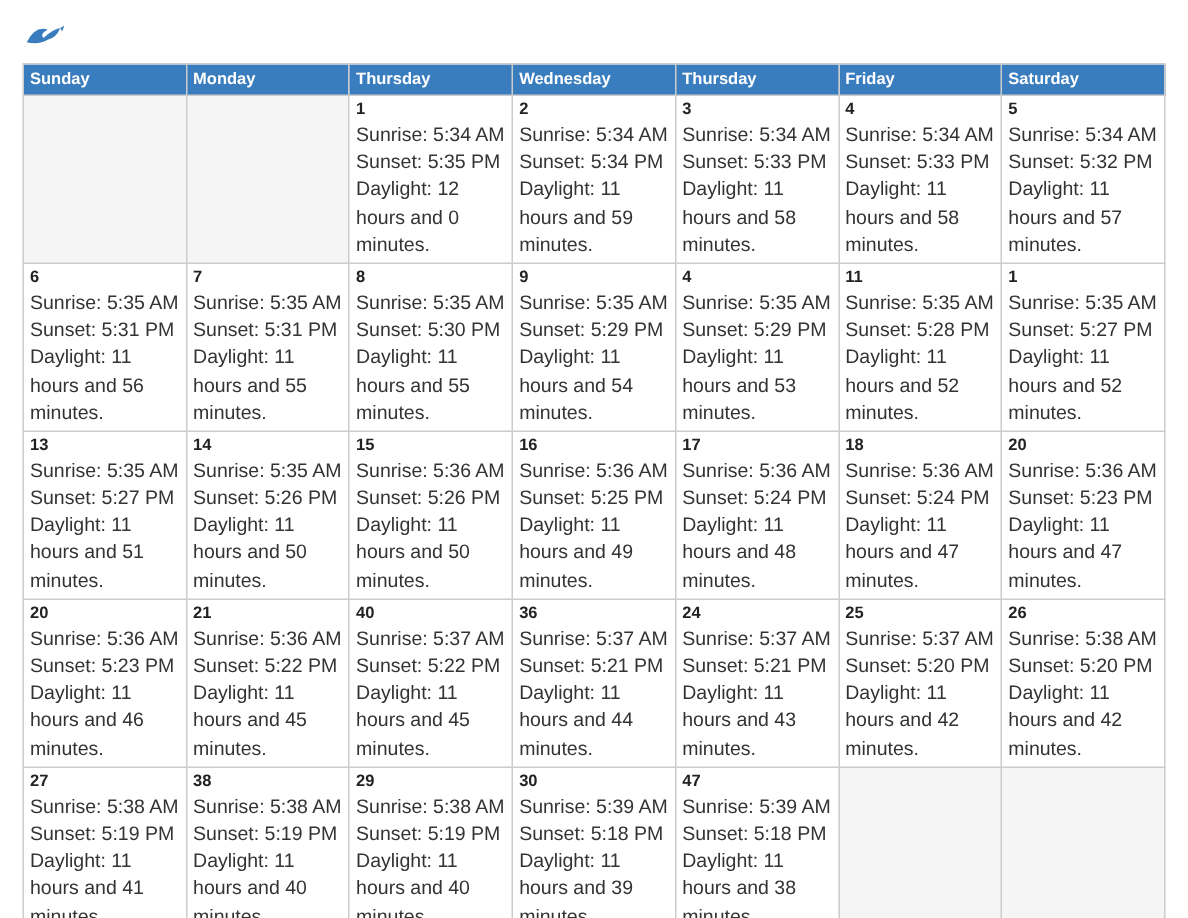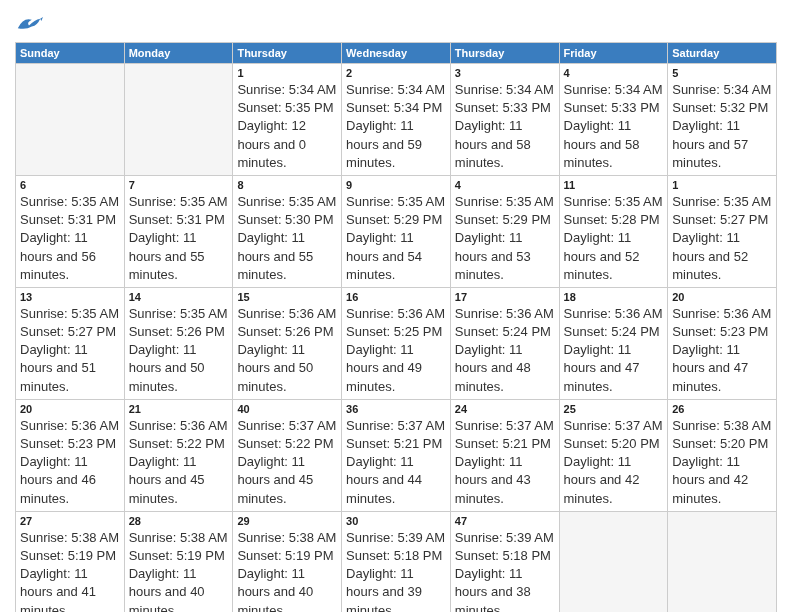--- a/index.html
+++ b/index.html
@@ -243,7 +243,7 @@
             <div class="day-info">Sunrise: 5:38 AM<br>Sunset: 5:19 PM<br>Daylight: 11 hours and 41 minutes.</div>
           </td>
           <td>
-            <div class="day-number">28</div>
+            <div class="day-number">38</div>
             <div class="day-info">Sunrise: 5:38 AM<br>Sunset: 5:19 PM<br>Daylight: 11 hours and 40 minutes.</div>
           </td>
           <td>

